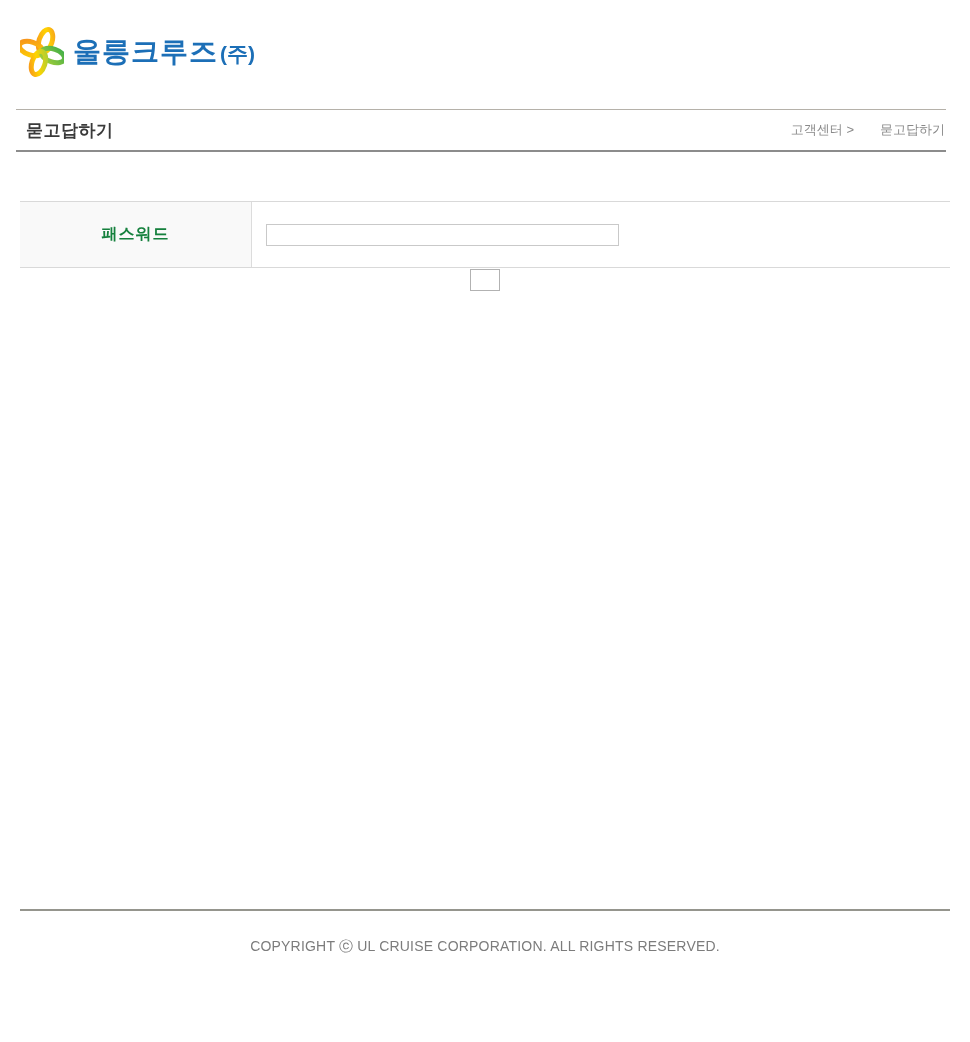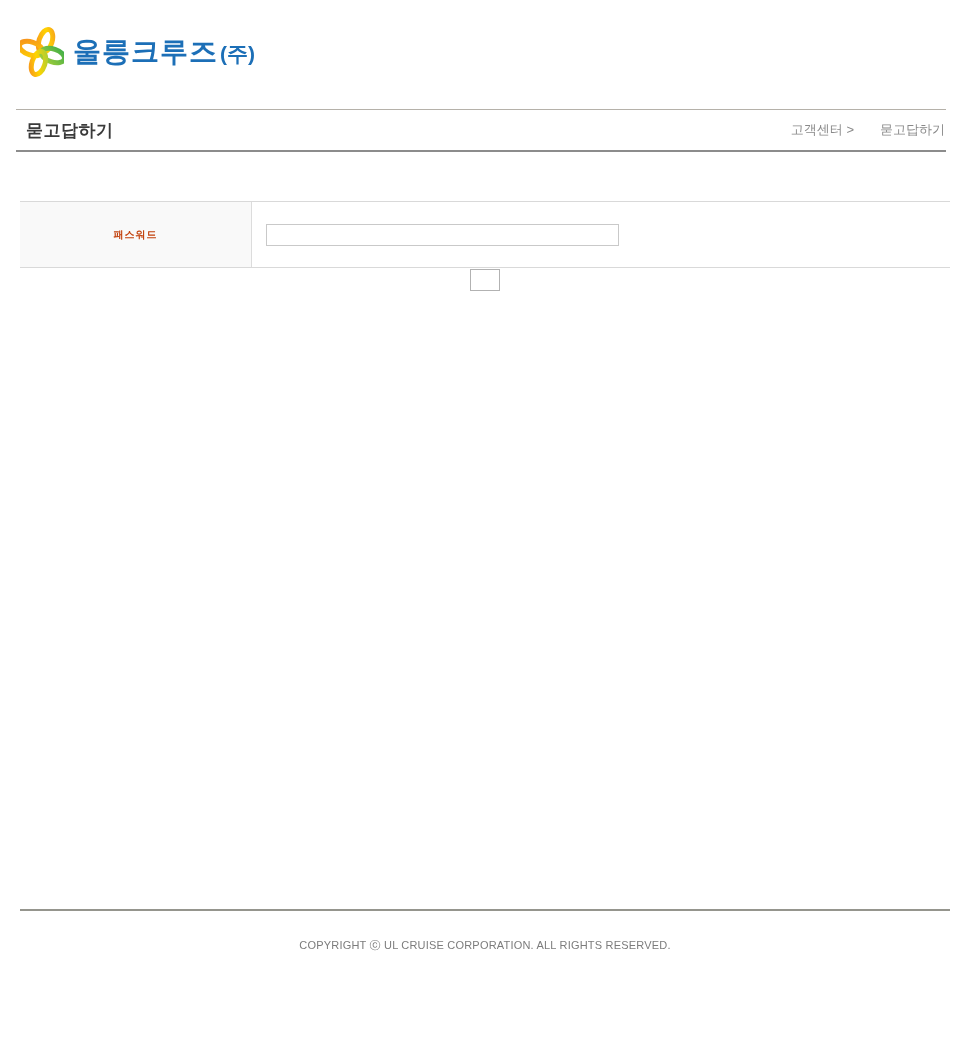--- a/index.html
+++ b/index.html
@@ -97,9 +97,9 @@
     display: flex;
     align-items: center;
     justify-content: center;
-    font-size: 10px;
+    font-size: 16px;
     font-weight: bold;
-    color: #c2410c;
+    color: #15803d;
     letter-spacing: 1px;
     text-align: right;
   }

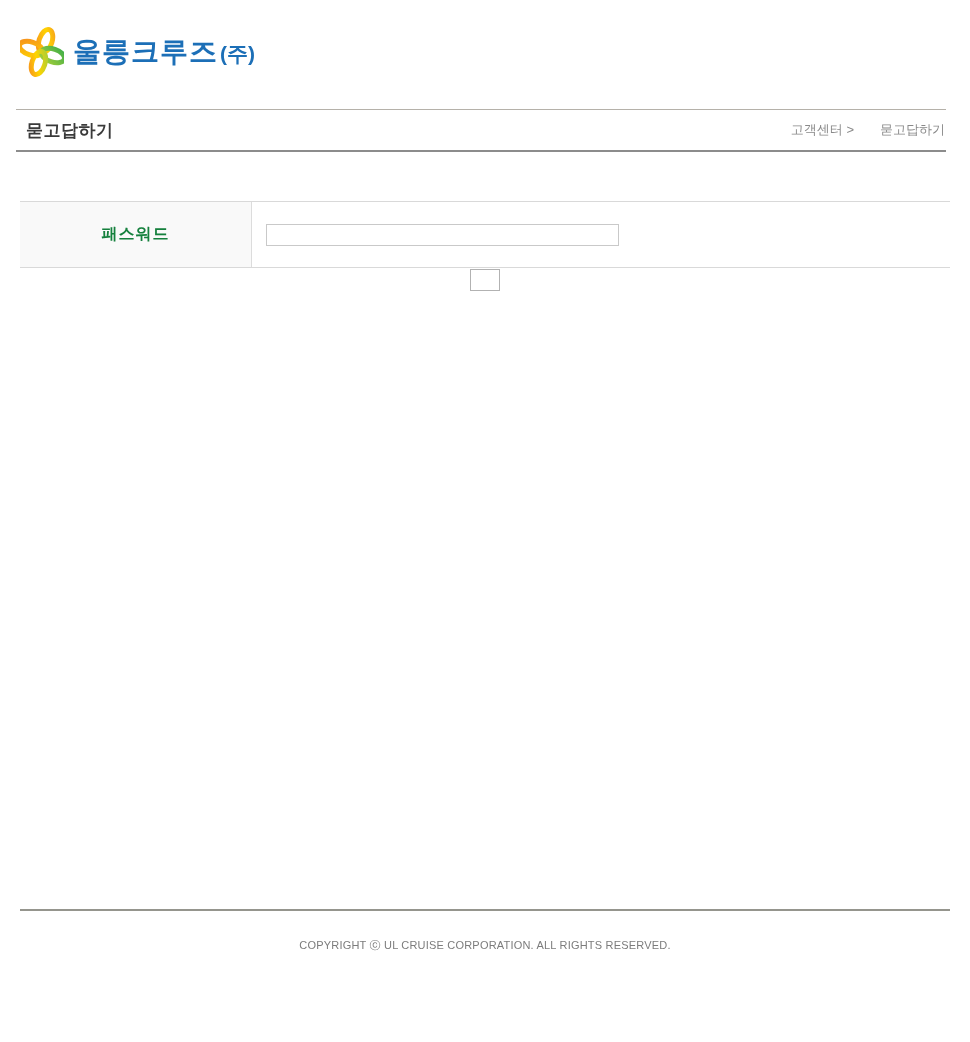--- a/index.html
+++ b/index.html
@@ -152,7 +152,7 @@
     left: 0;
     width: 970px;
     text-align: center;
-    font-size: 11px;
+    font-size: 14px;
     color: #7c7c7c;
     letter-spacing: 0.2px;
   }

